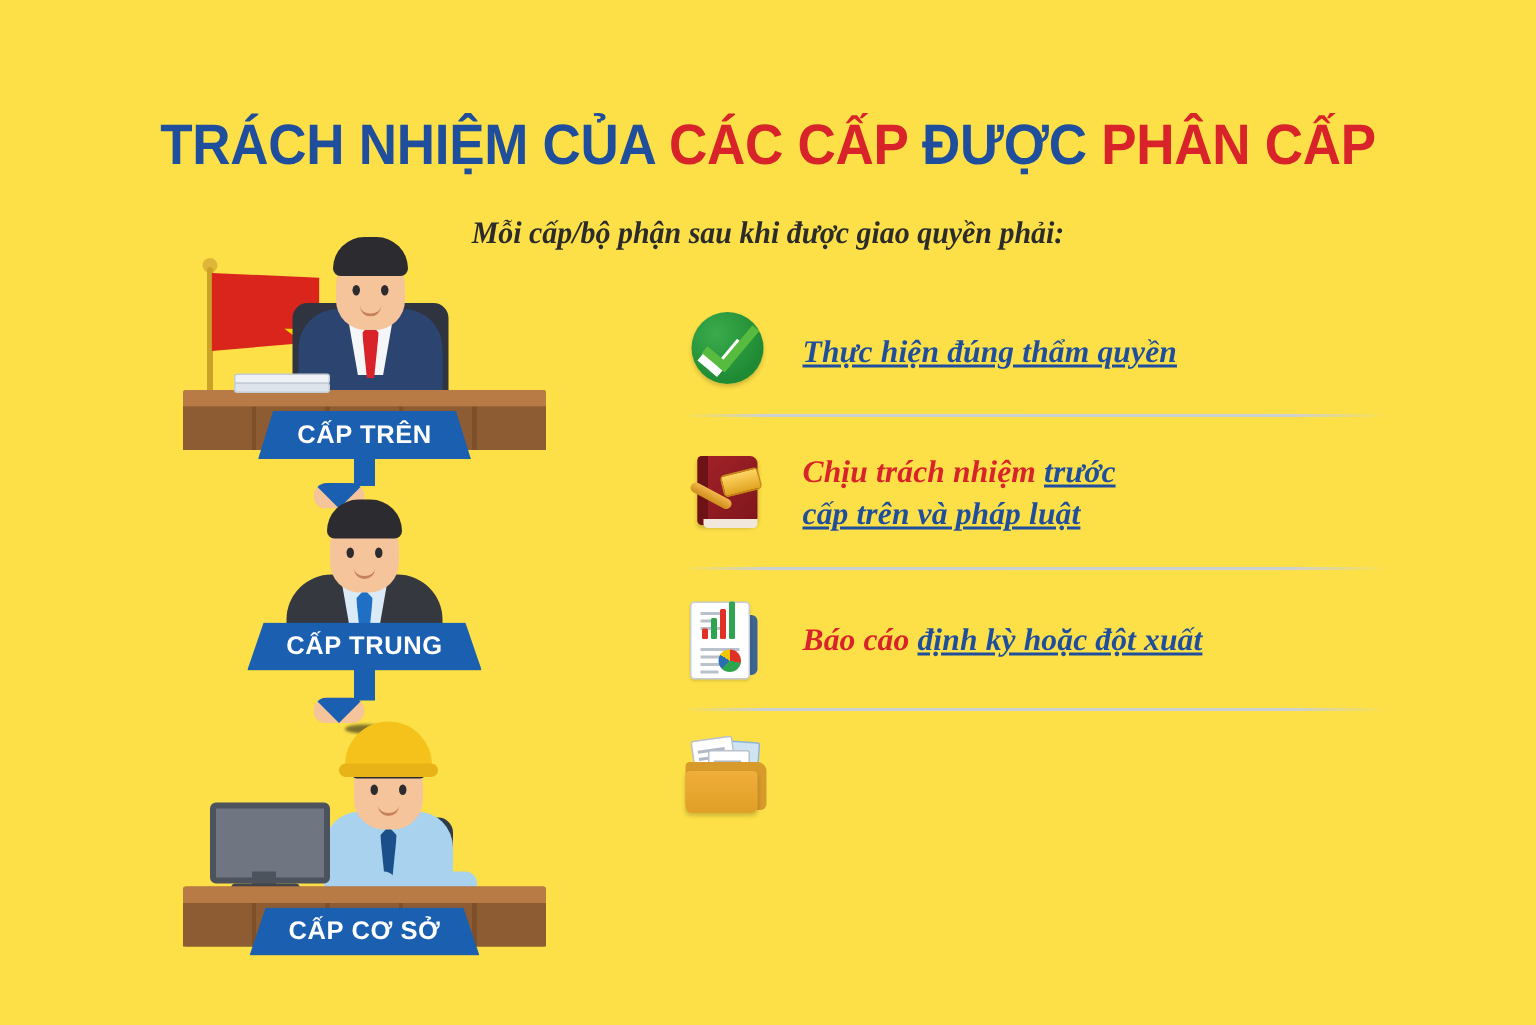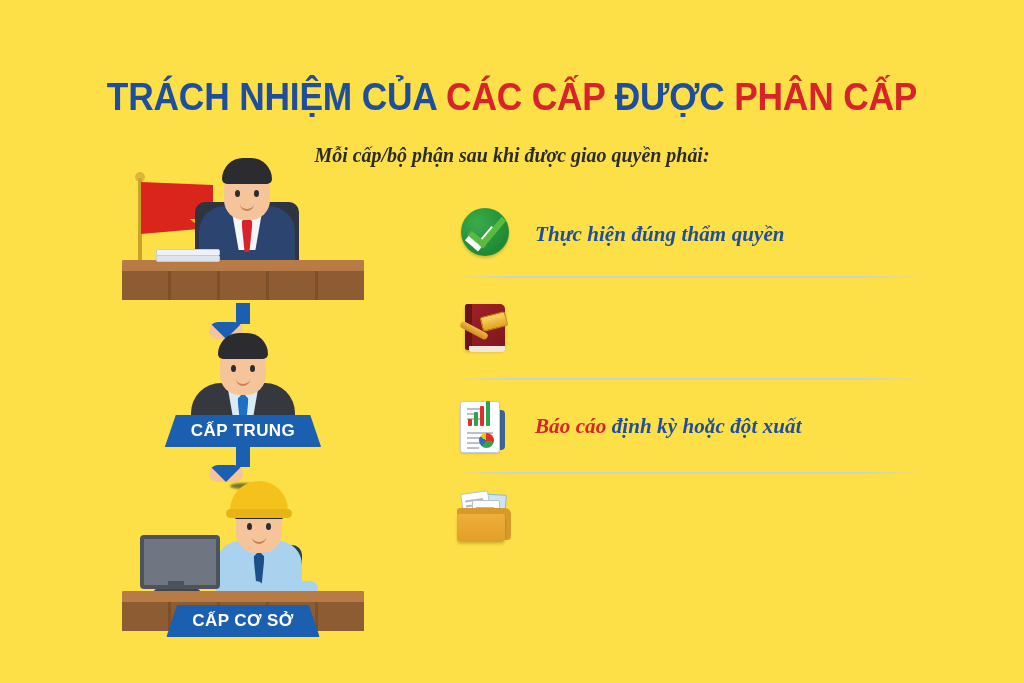--- a/index.html
+++ b/index.html
@@ -379,7 +379,7 @@
     letter-spacing: 0.1px;
   }
   .text .red { color: #d8232a; }
-  .text .blue { color: #1f4e9c; }
+  .text .blue { color: #1f4e9c; text-decoration: underline; }
 
   .divider {
     height: 2px;

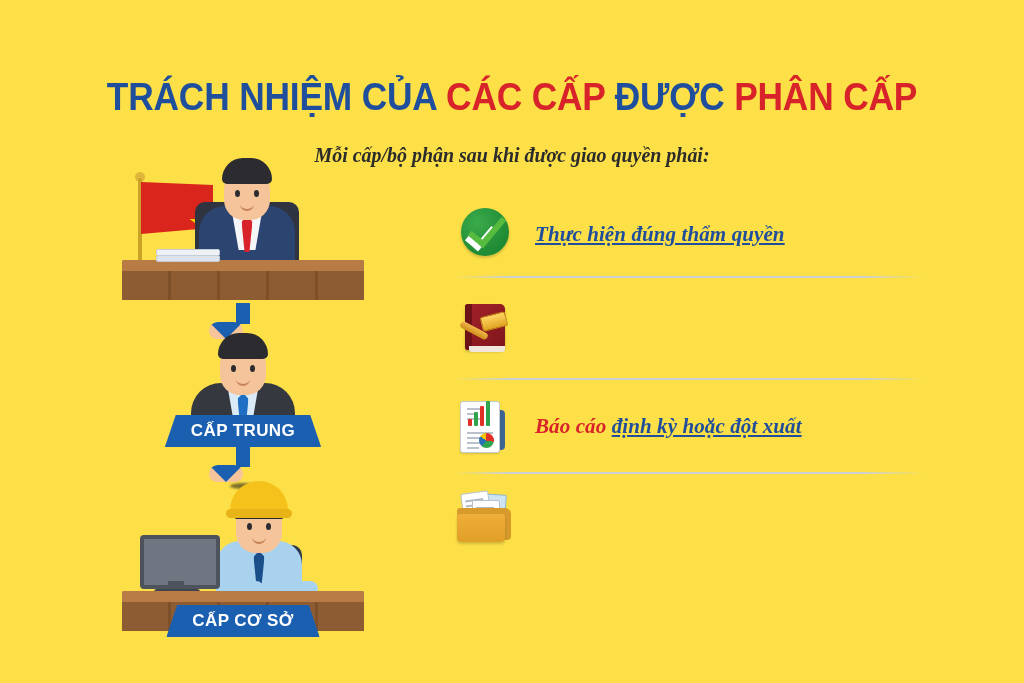--- a/index.html
+++ b/index.html
@@ -559,6 +559,7 @@
             <i></i>
           </div>
       </div>
+      <div class="banner banner-1">CẤP TRÊN</div>
     </div>
 
     <div class="arrow arrow-1">

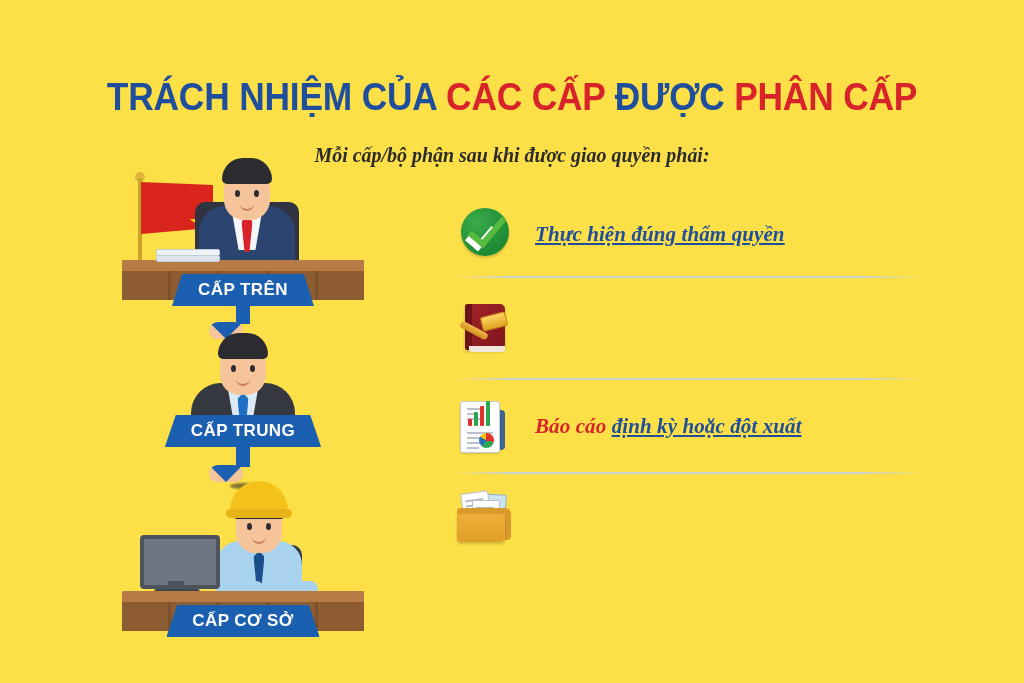--- a/index.html
+++ b/index.html
@@ -647,6 +647,10 @@
           <div class="gav-handle"></div>
           <div class="gav-head"></div>
         </div>
+      </div>
+      <div class="text">
+        <div><span class="red">Chịu trách nhiệm </span><span class="blue">trước</span></div>
+        <div><span class="blue">cấp trên và pháp luật</span></div>
       </div>
     </div>
     <div class="divider"></div>

